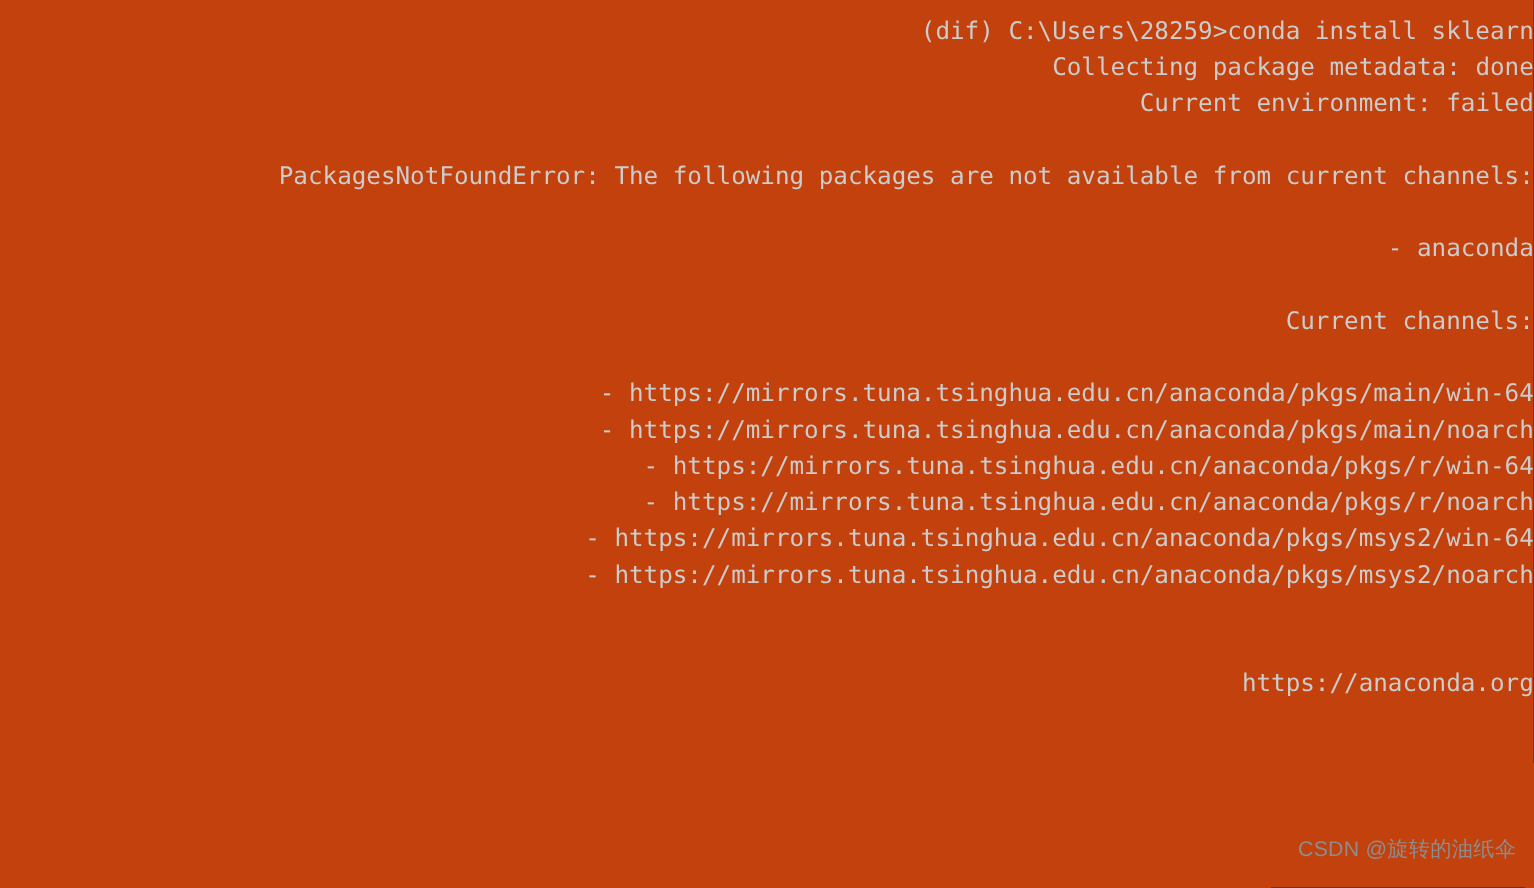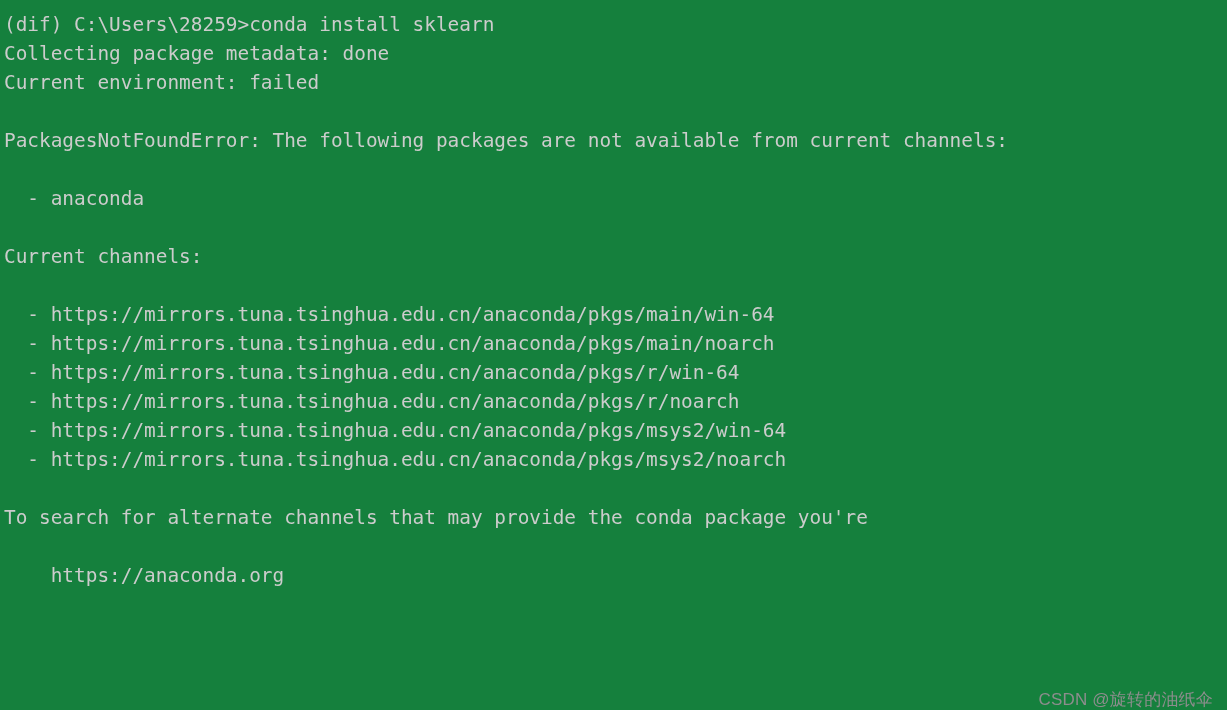--- a/index.html
+++ b/index.html
@@ -21,9 +21,10 @@
     top: 0;
     width: 1227px;
     height: 710px;
-    background: #15803d;
+    background: #c2410c;
     padding: 10px 0 16px 4px;
     box-sizing: border-box;
+    text-align: right;
   }
 
   .line {

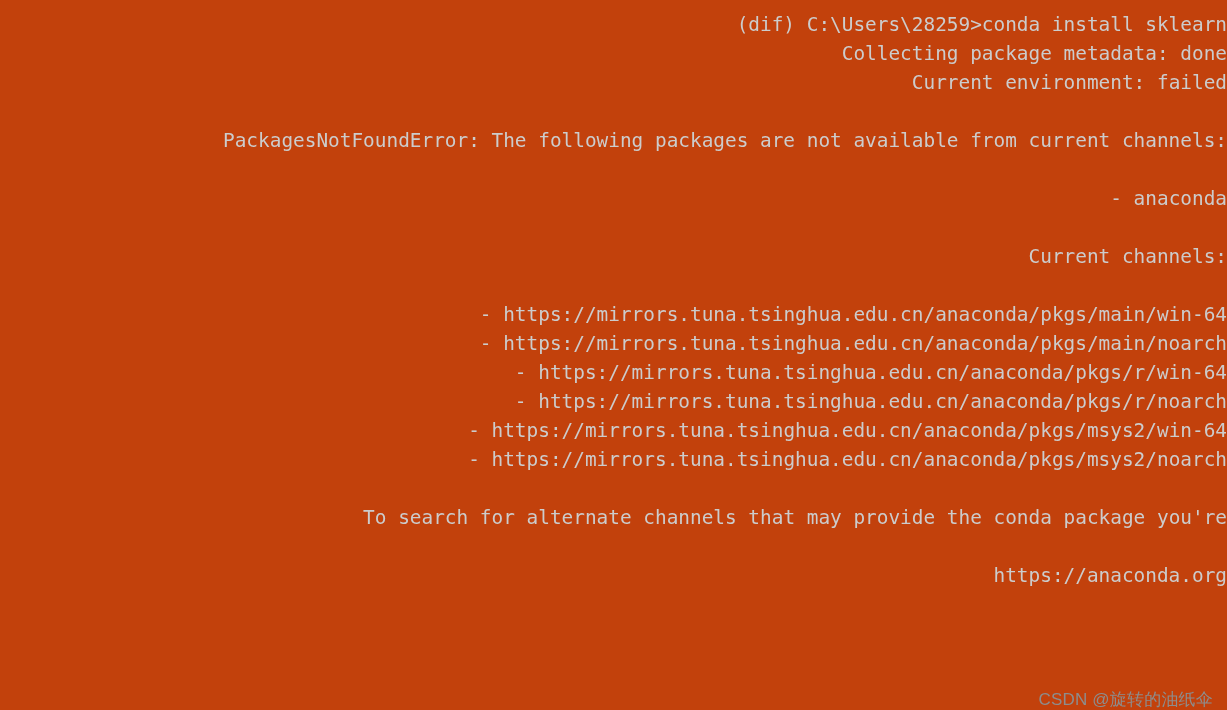--- a/index.html
+++ b/index.html
@@ -77,7 +77,6 @@
   <span class="line">  - https://mirrors.tuna.tsinghua.edu.cn/anaconda/pkgs/msys2/win-64</span>
   <span class="line">  - https://mirrors.tuna.tsinghua.edu.cn/anaconda/pkgs/msys2/noarch</span>
   <span class="line blank"></span>
-  <span class="line">To search for alternate channels that may provide the conda package you're</span>
   <span class="line blank"></span>
   <span class="line">    https://anaconda.org</span>
   <span class="line blank"></span>

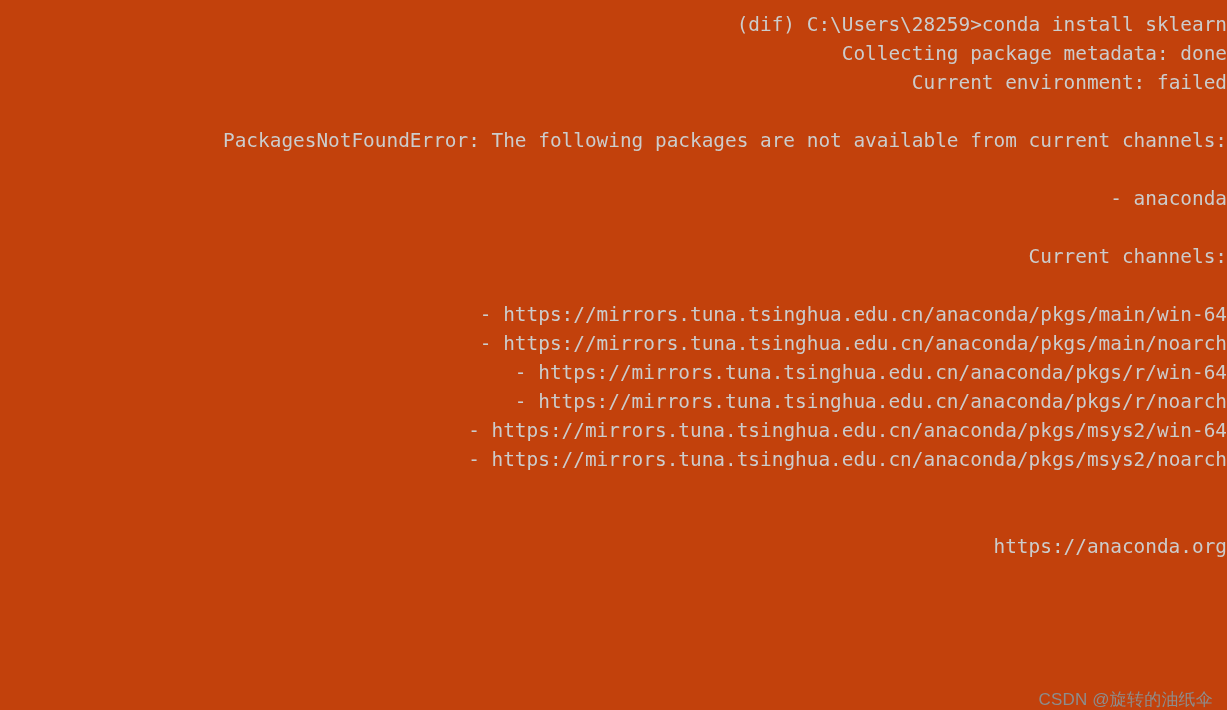--- a/index.html
+++ b/index.html
@@ -46,7 +46,7 @@
   #watermark {
     position: absolute;
     right: 14px;
-    bottom: 0;
+    bottom: 20px;
     font-family: "Liberation Sans", "DejaVu Sans", sans-serif;
     font-size: 17px;
     line-height: 20px;

